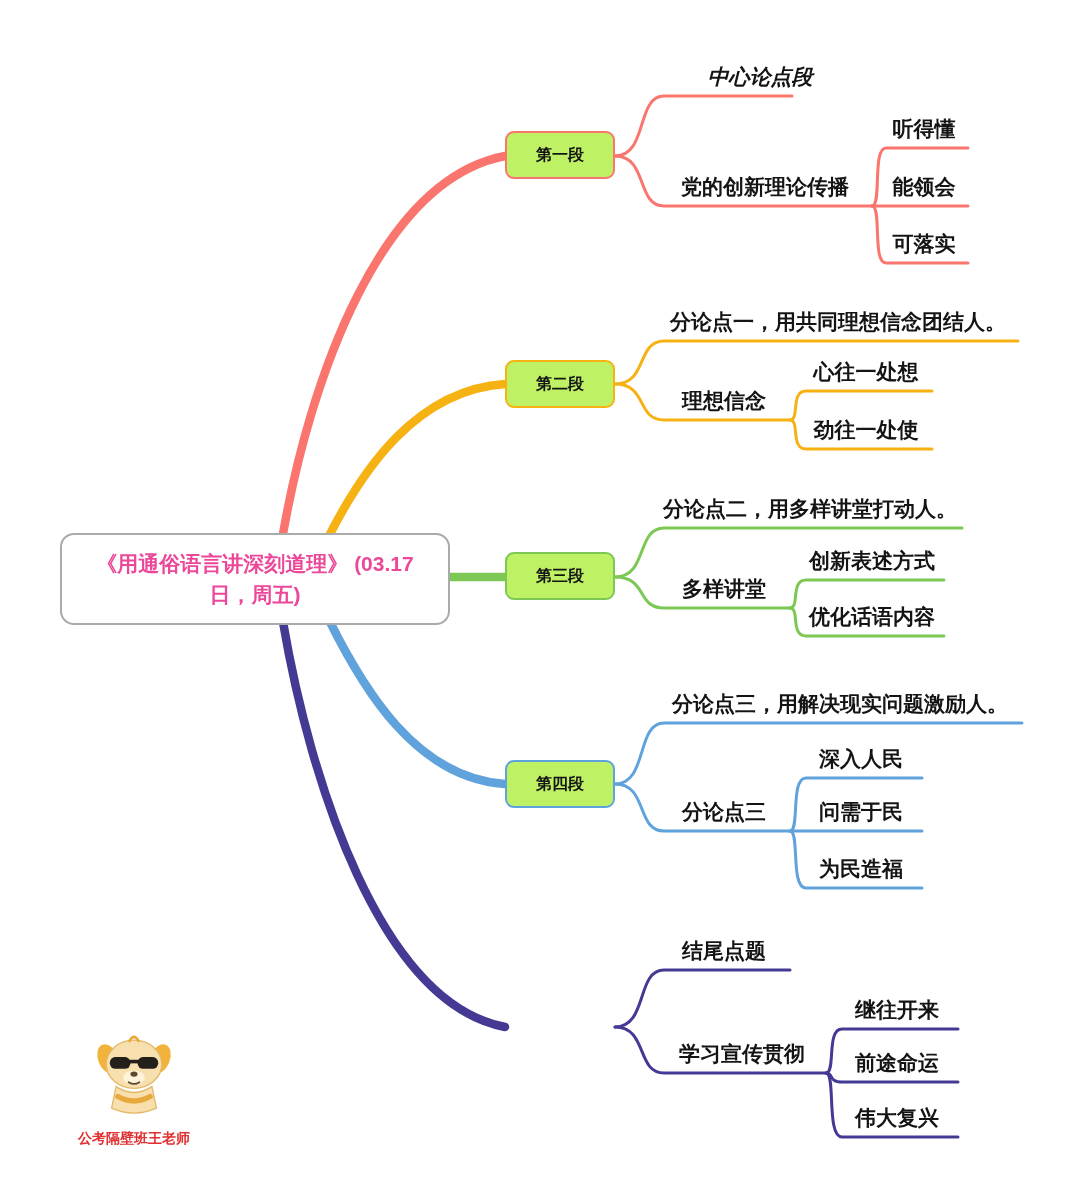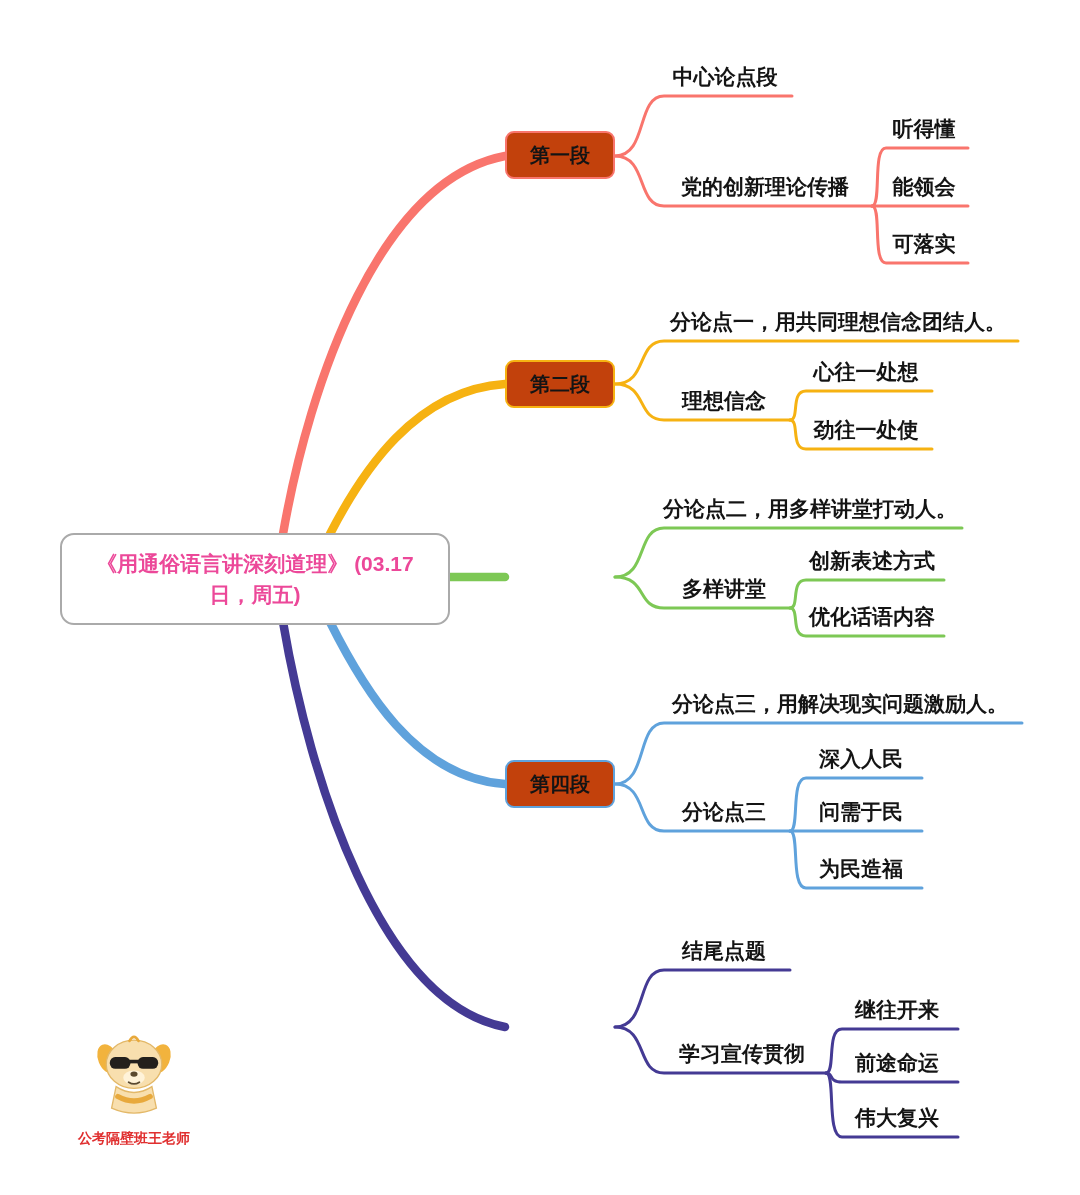--- a/index.html
+++ b/index.html
@@ -92,7 +92,7 @@
   <div class="seg b2">第二段</div>
   <div class="seg b4">第四段</div>
 
-  <div class="leaf" style="left:658px; top:62px;  width:134px;">中心论点段</div>
+  <div class="leaf" style="left:693px; top:62px;  width:134px;font-style:italic;">中心论点段</div>
   <div class="leaf" style="left:658px; top:172px; width:214px;">党的创新理论传播</div>
   <div class="leaf" style="left:880px; top:114px; width:88px;">听得懂</div>
   <div class="leaf" style="left:880px; top:172px; width:88px;">能领会</div>

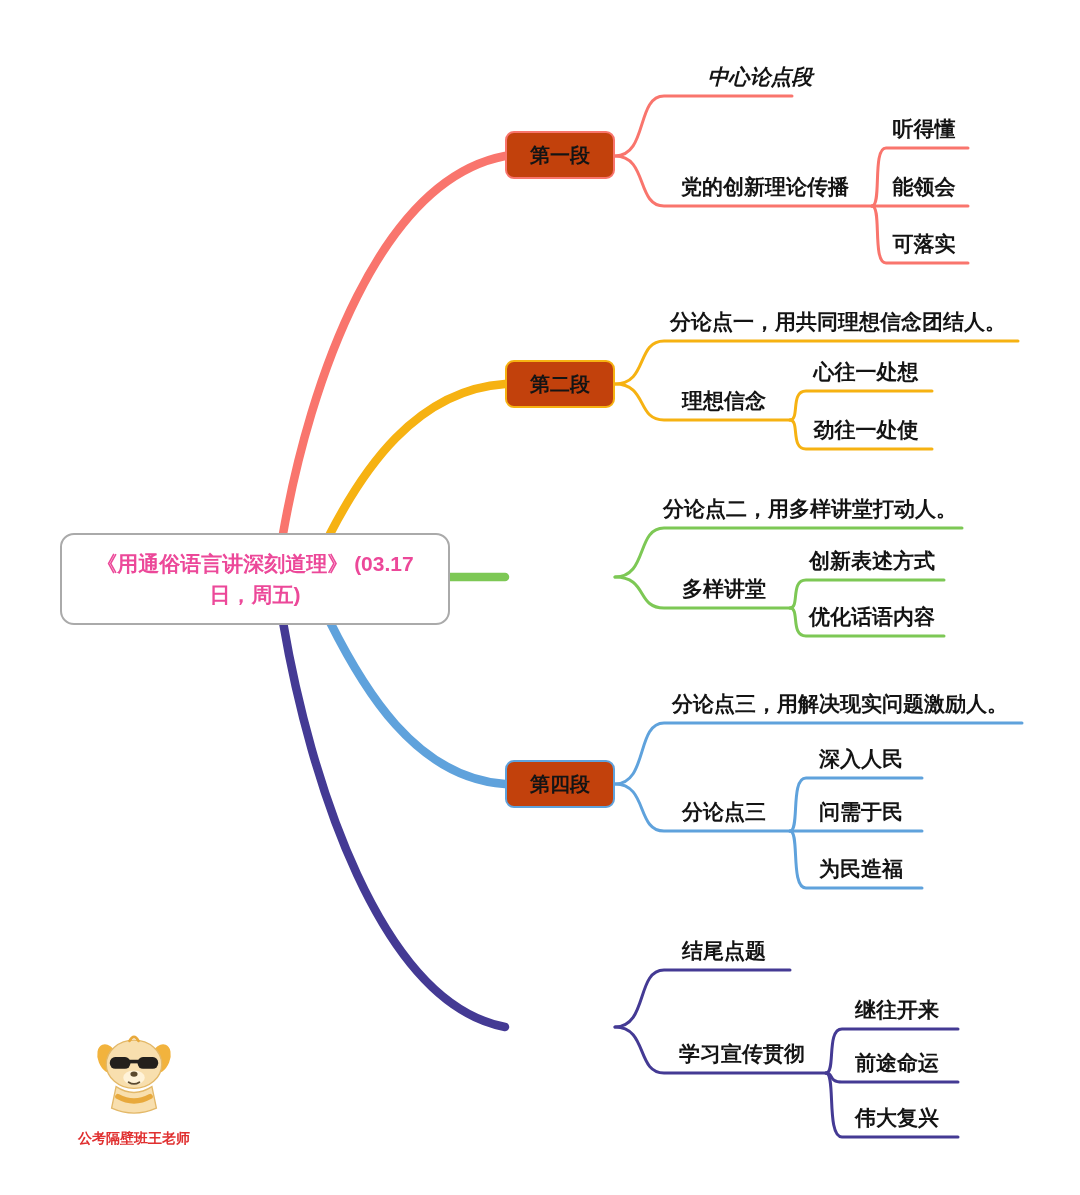--- a/index.html
+++ b/index.html
@@ -22,9 +22,9 @@
     font-weight:bold; font-size:21px; color:#ec4899; line-height:1.5; padding:4px 20px;
   }
   .seg {
-    position:absolute; left:505px; width:110px; height:48px; background:#c2410c;
+    position:absolute; left:505px; width:110px; height:48px; background:#bef264;
     border-radius:9px; border:2.5px solid; display:flex; align-items:center;
-    justify-content:center; font-weight:bold; font-size:20px; color:#141414;
+    justify-content:center; font-weight:bold; font-size:16px; color:#141414;
   }
   .seg.b1 { top:131px; border-color:#f9756d; }
   .seg.b2 { top:360px; border-color:#f6b212; }

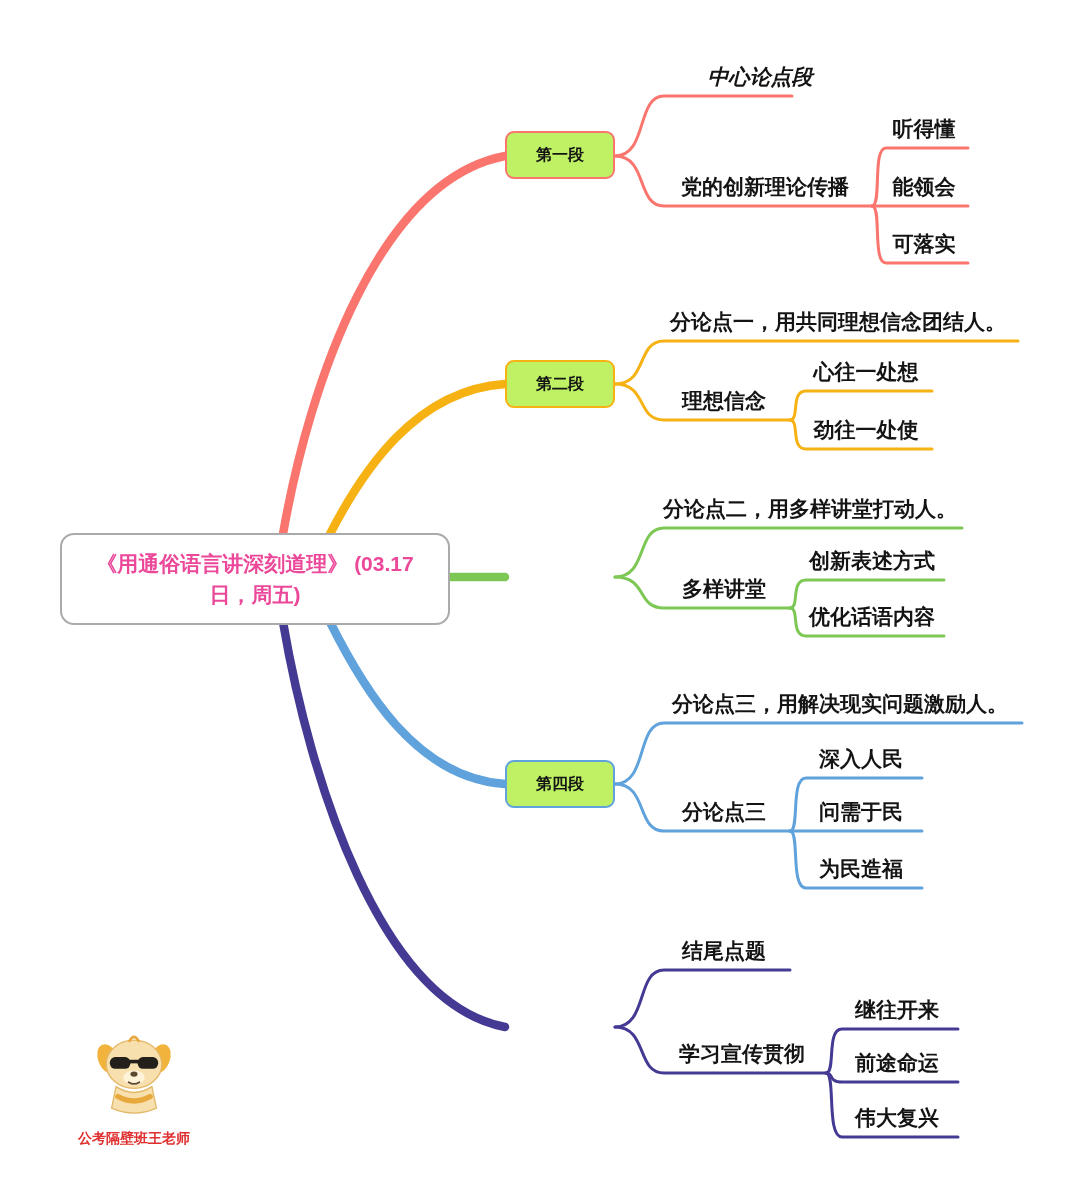--- a/index.html
+++ b/index.html
@@ -90,6 +90,7 @@
 
   <div class="seg b1">第一段</div>
   <div class="seg b2">第二段</div>
+  <div class="seg b3">第三段</div>
   <div class="seg b4">第四段</div>
 
   <div class="leaf" style="left:693px; top:62px;  width:134px;font-style:italic;">中心论点段</div>

